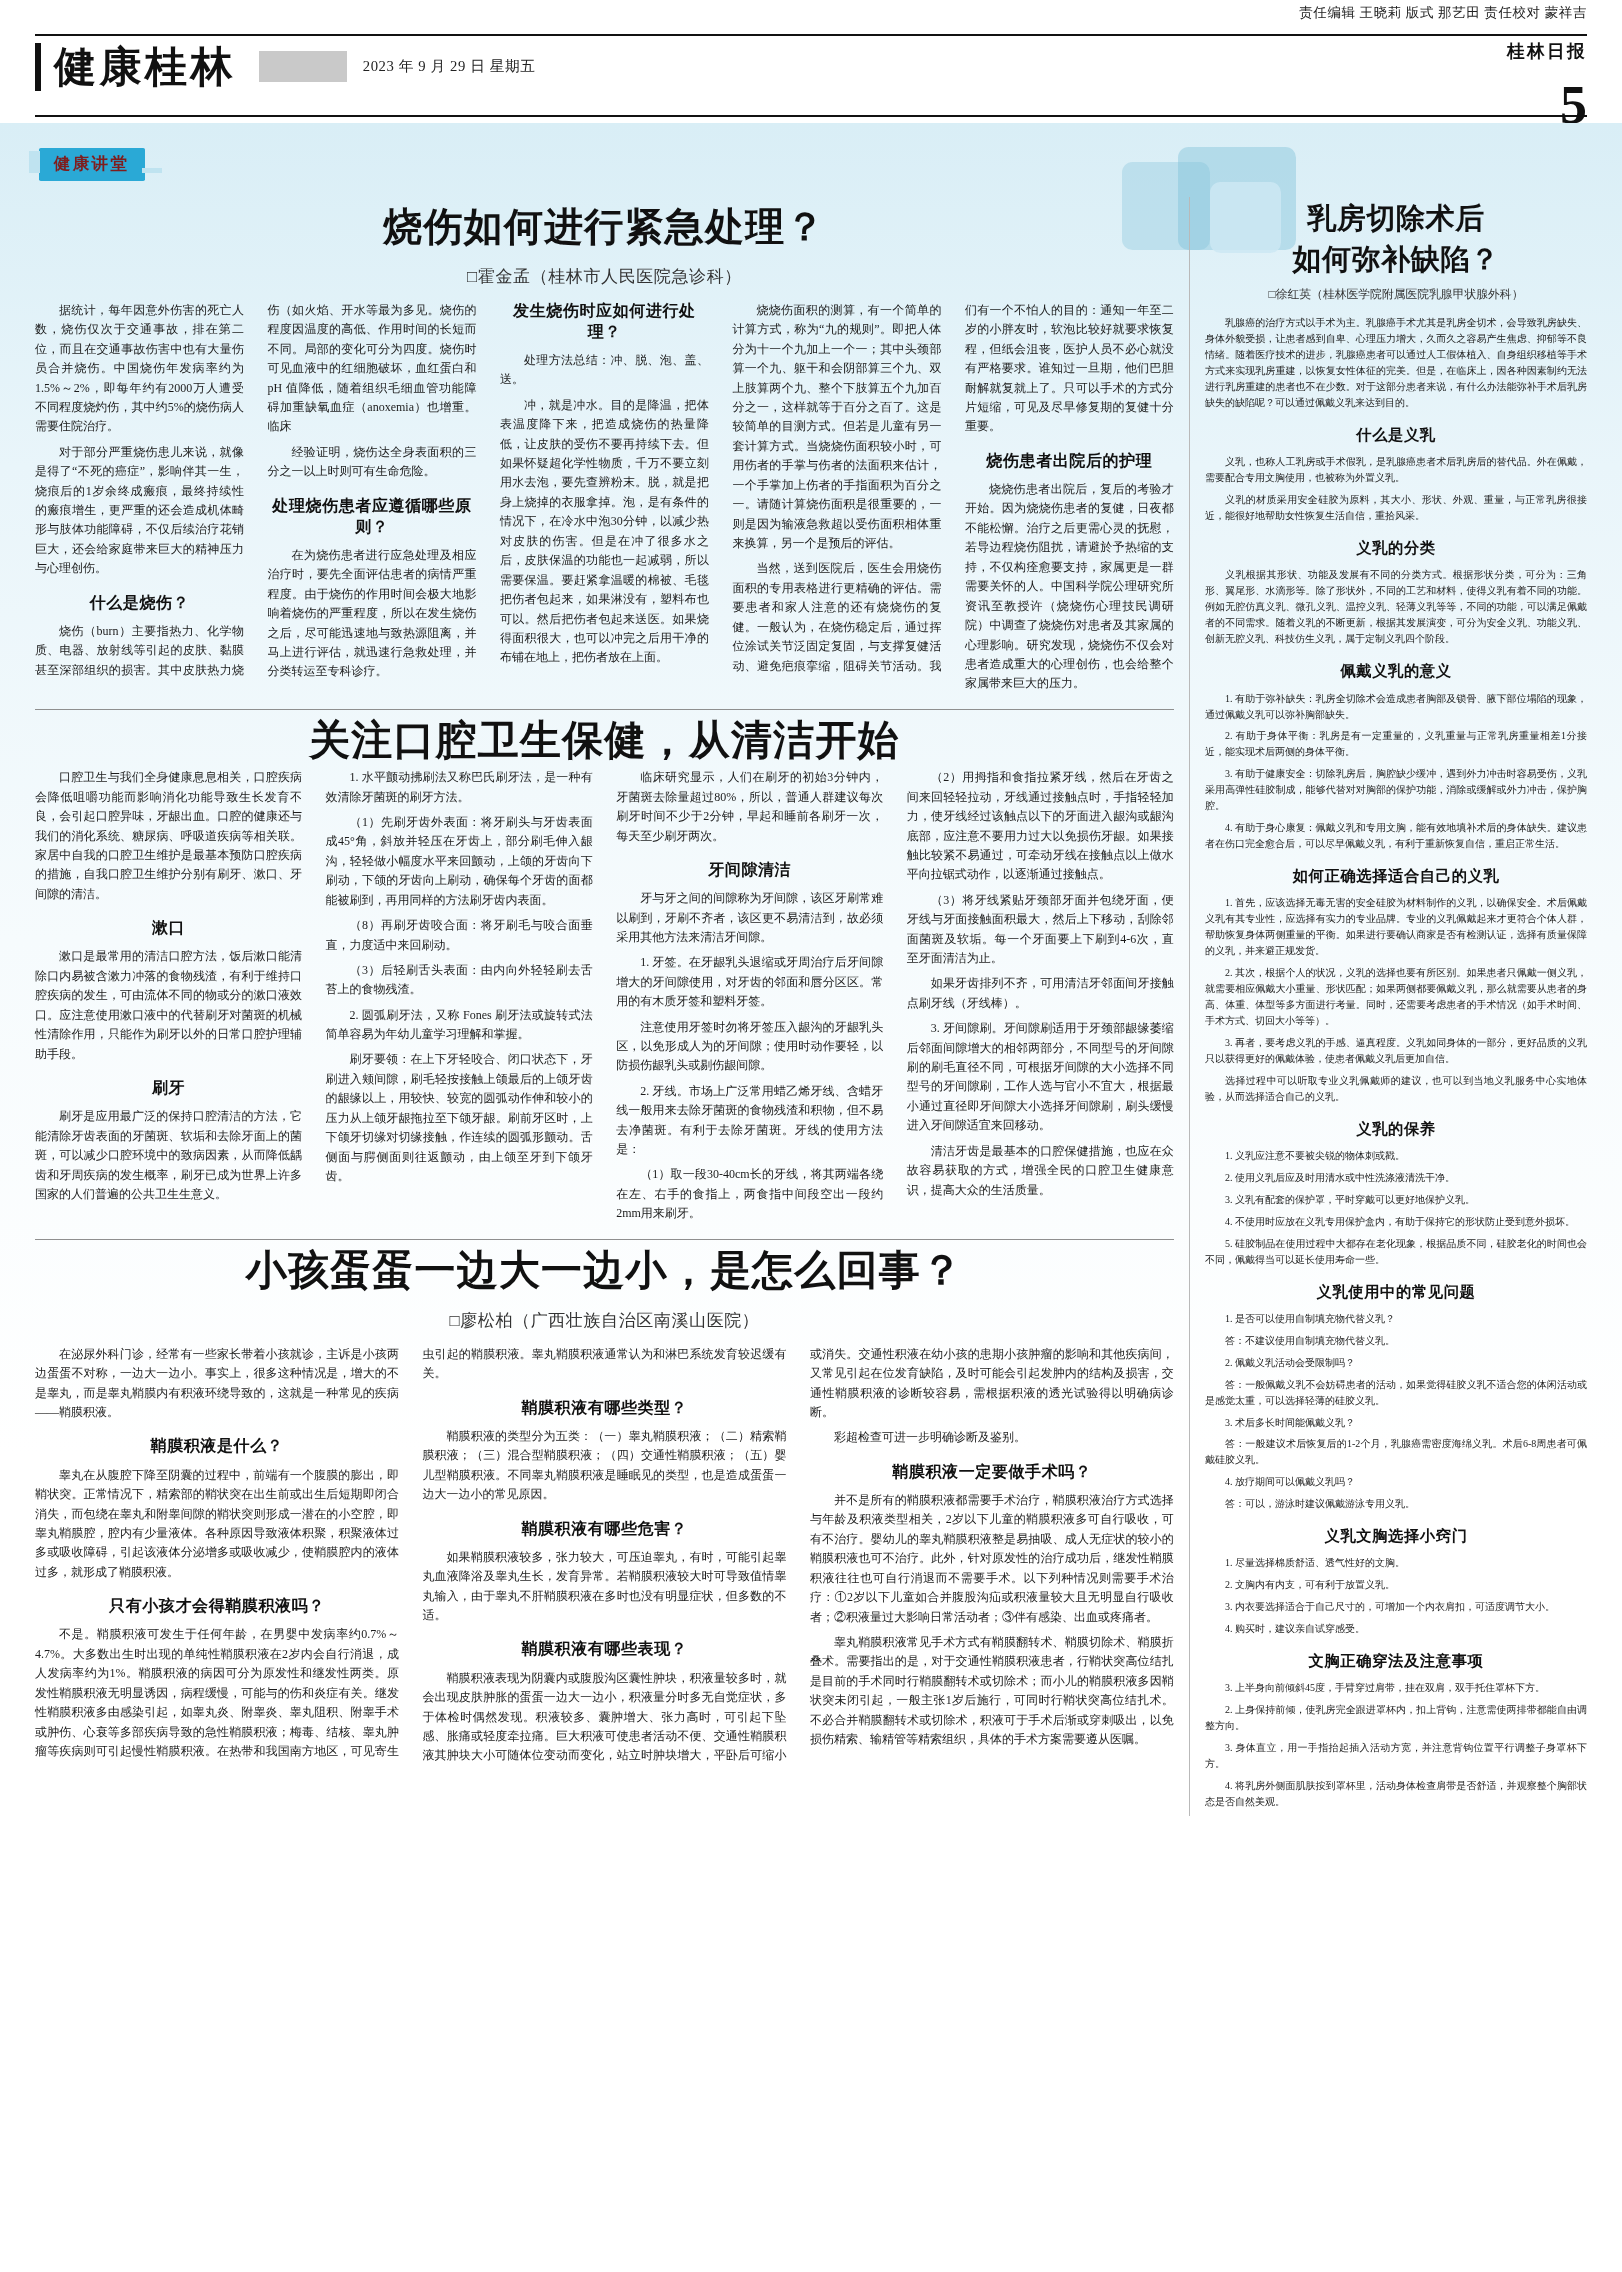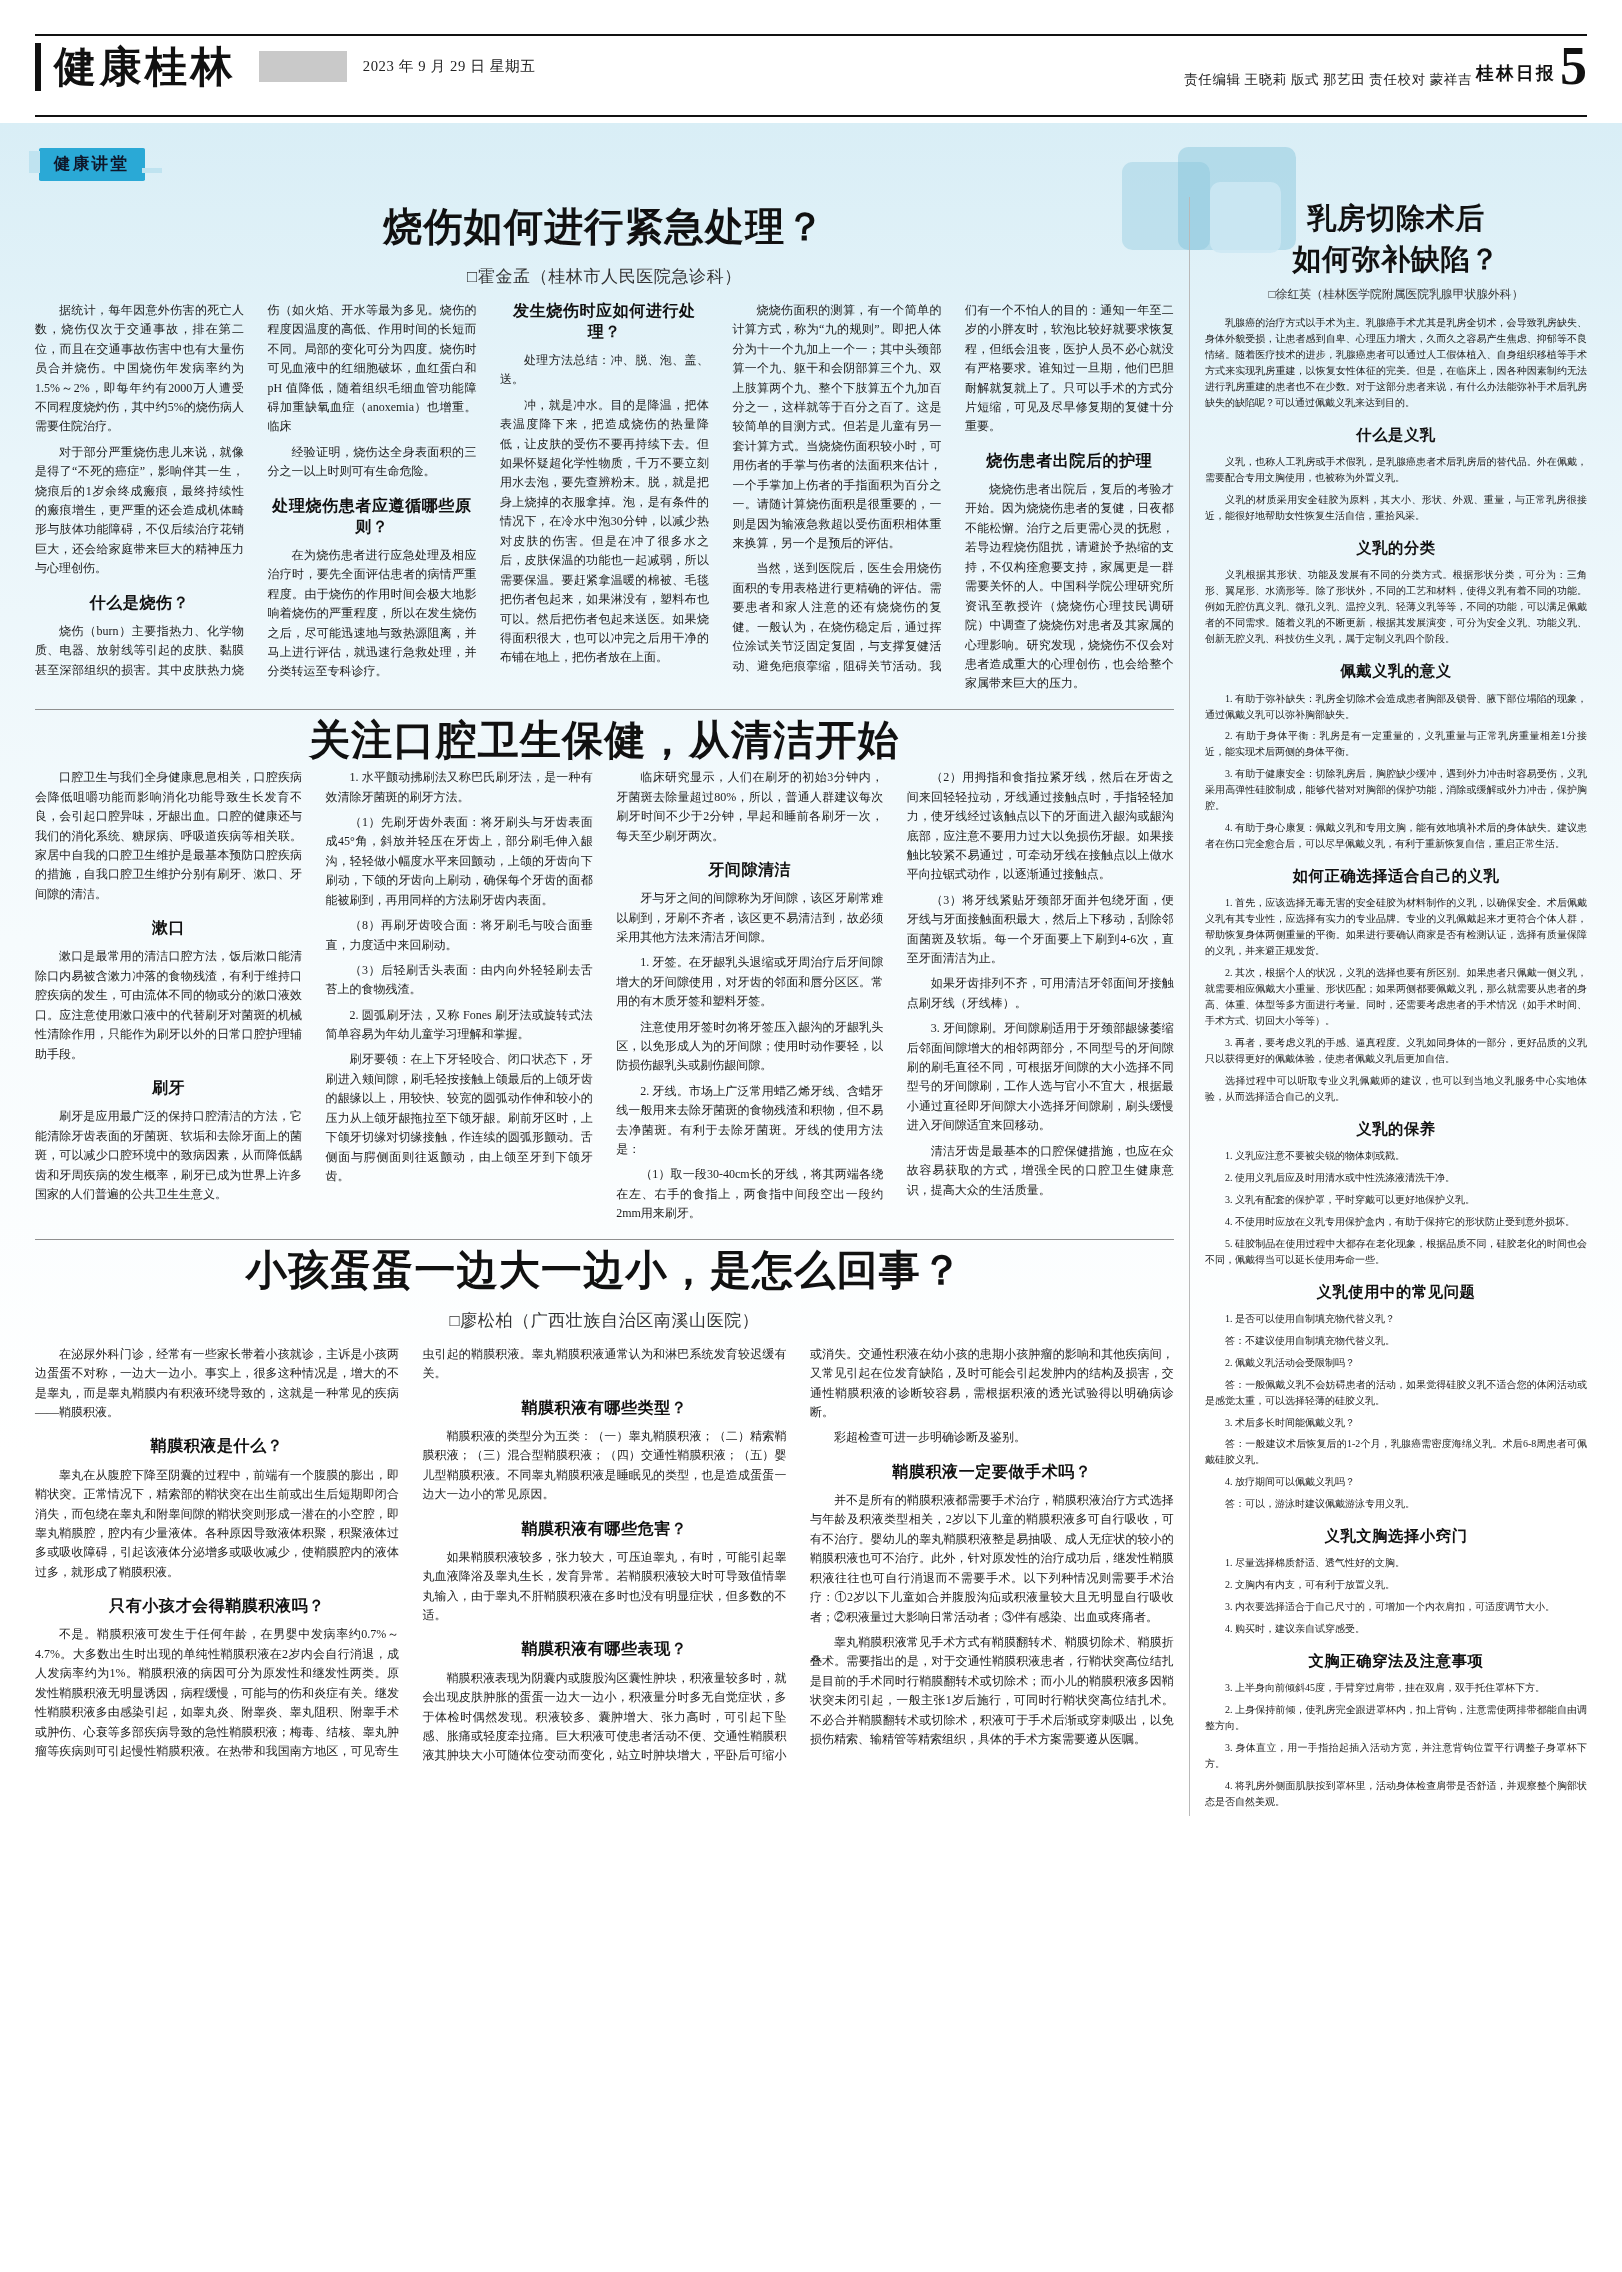--- a/index.html
+++ b/index.html
@@ -15,7 +15,7 @@
   .mast-title{font-family:"Liberation Serif",serif;font-size:42px;font-weight:bold;letter-spacing:3.5px;color:#111;}
   .mast-gray{width:88px;height:31px;background:#c9c9c9;margin:0 15.3px 0 23.5px;}
   .mast-date{font-size:14.7px;color:#222;letter-spacing:0.6px;}
-  .mast-right{margin-left:auto;display:flex;align-items:flex-end;gap:4px;}
+  .mast-right{margin-left:auto;display:flex;align-items:flex-end;gap:16px;flex-direction:column;}
   .mast-credits{font-size:13.5px;color:#222;letter-spacing:0.6px;text-align:right;line-height:1.4;}
   .mast-brand{font-size:17.6px;font-weight:bold;letter-spacing:2.4px;color:#111;text-align:right;margin-bottom:4.7px;}
   .mast-pageno{font-size:54px;font-weight:bold;line-height:.85;color:#111;}

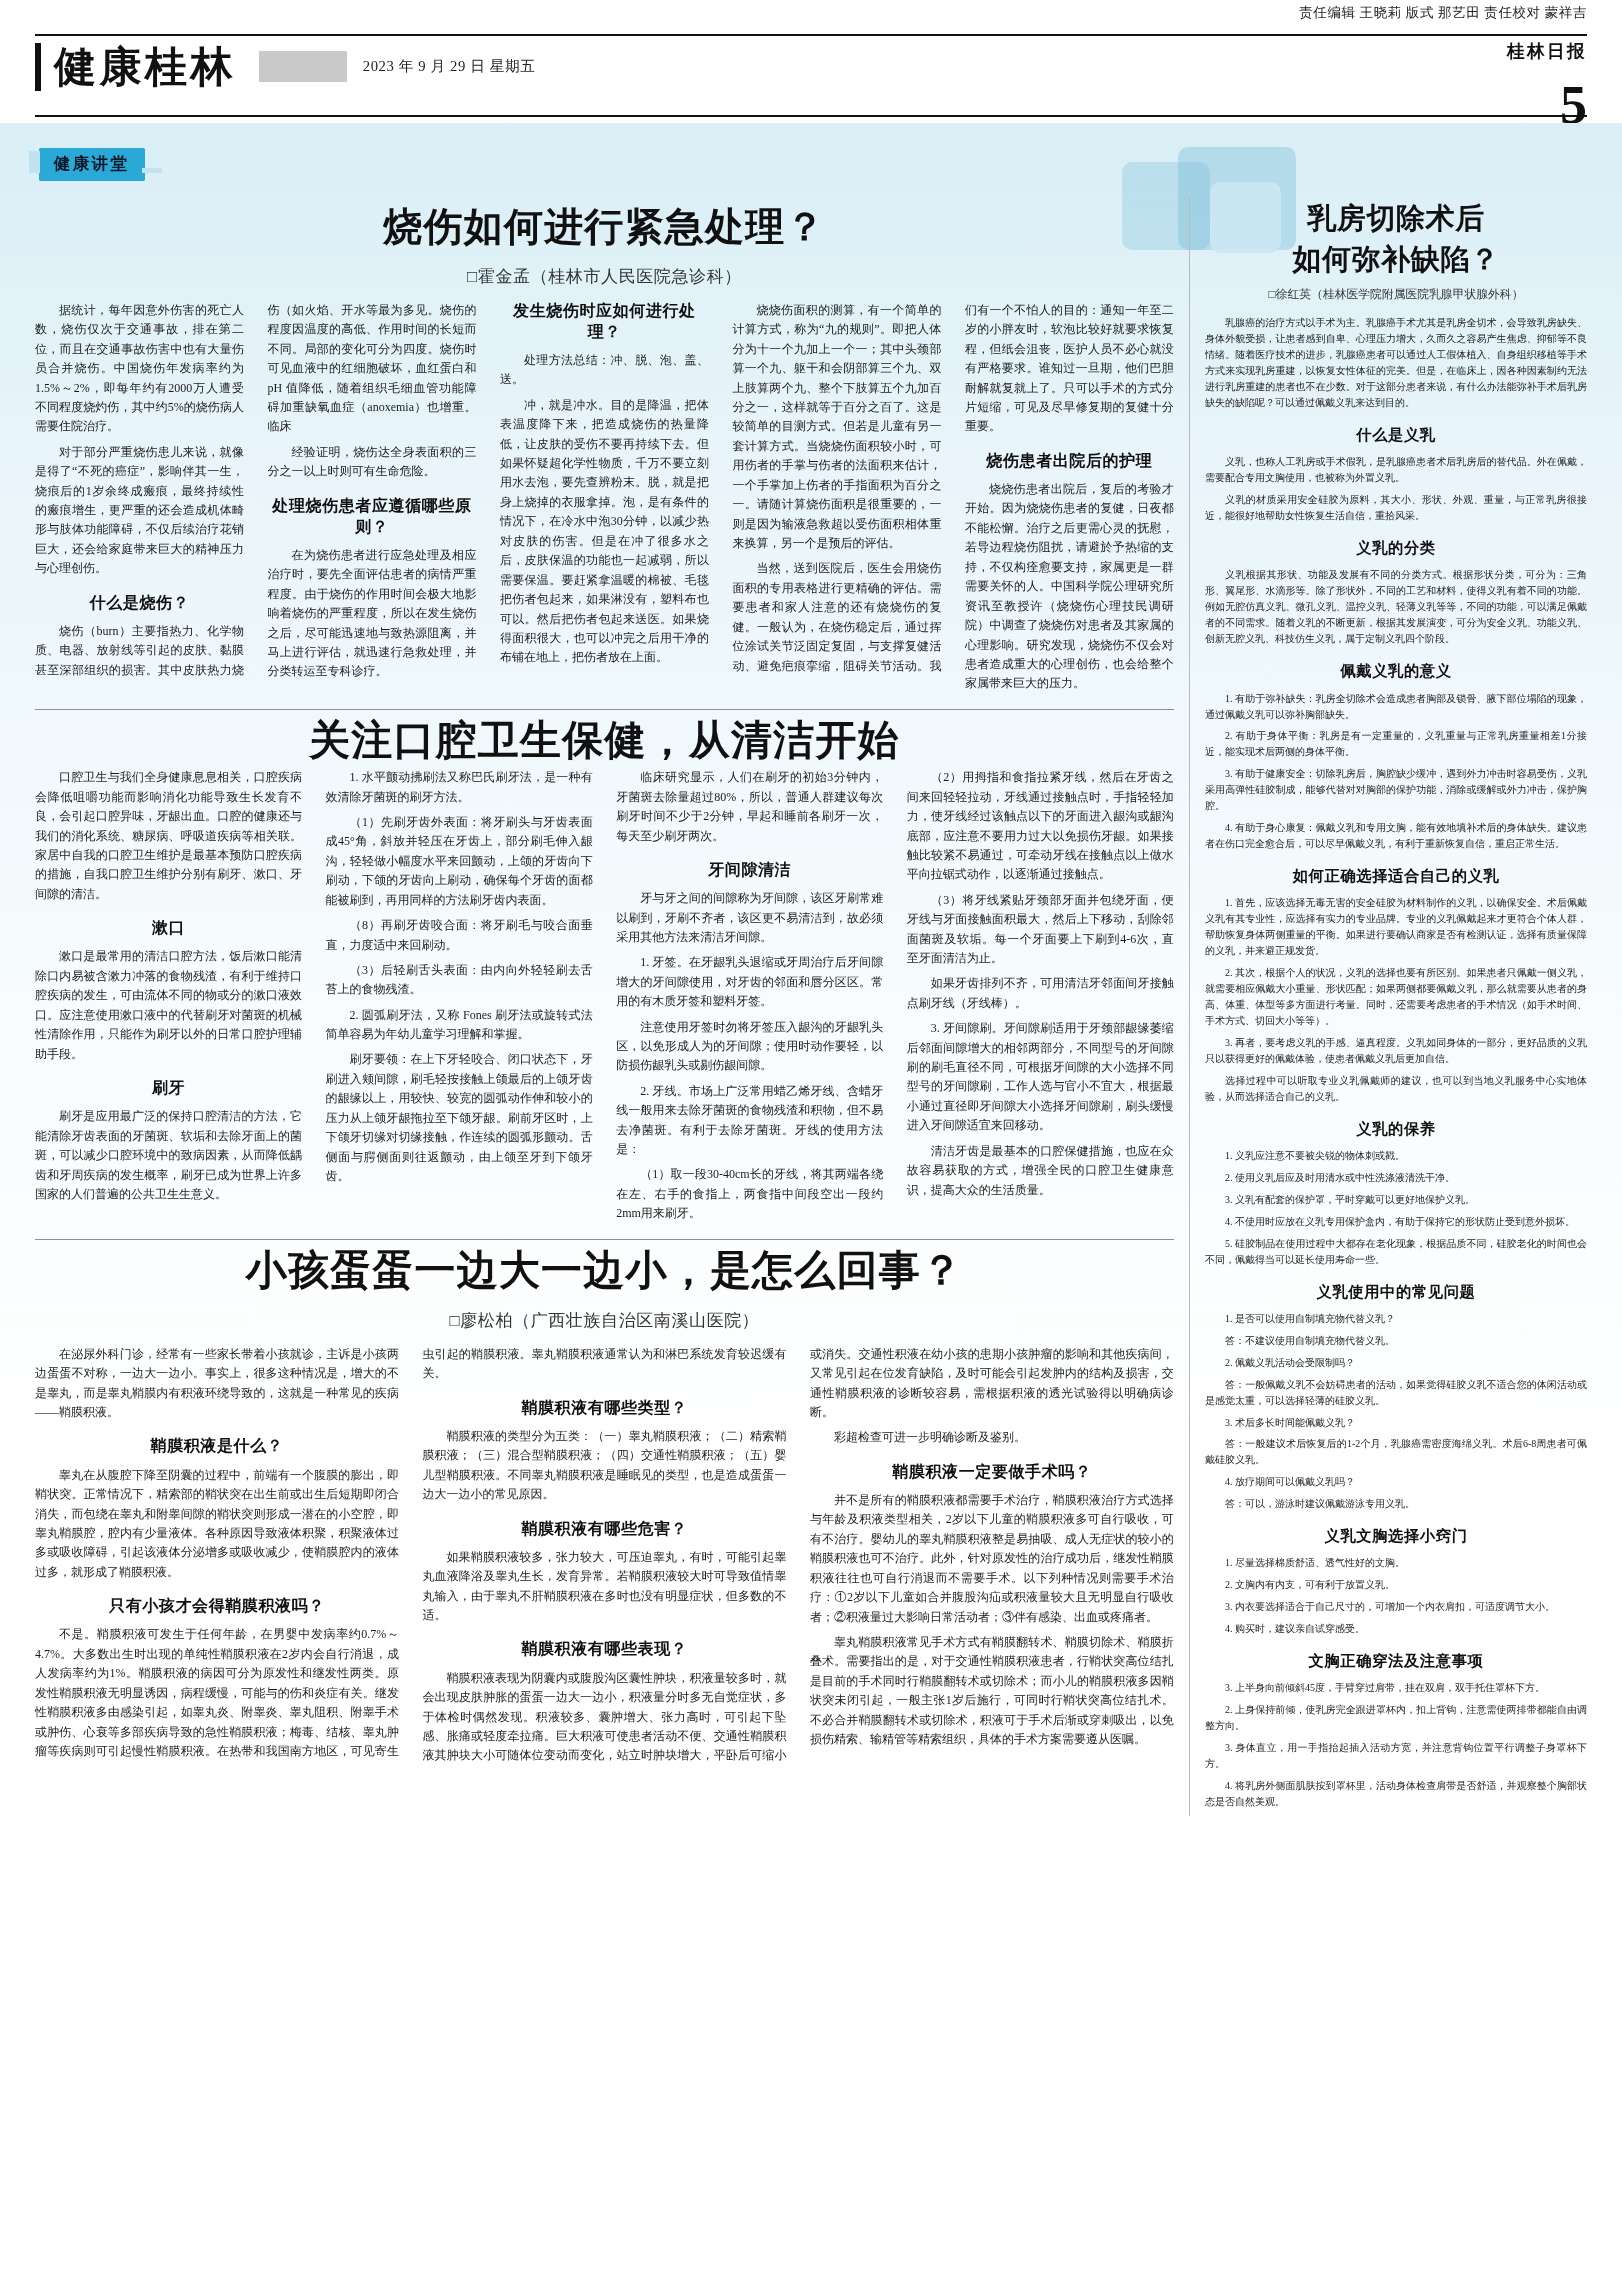--- a/index.html
+++ b/index.html
@@ -34,7 +34,7 @@
 
   
   .tag{position:relative;display:inline-block;margin:10.6px 0 0 3.5px;}
-  .tag .tag-box{display:inline-block;background:#2aa9d6;color:#0f172a;font-size:16.5px;font-weight:bold;
+  .tag .tag-box{display:inline-block;background:#2aa9d6;color:#7f1d1d;font-size:16.5px;font-weight:bold;
     letter-spacing:2.4px;padding:5.3px 15.3px 6.5px 15.3px;border-radius:1.8px;}
   .tag .tag-tail{position:absolute;left:-9.4px;top:3.5px;width:10.6px;height:22px;background:#bfe3f0;}
   .tag .tag-tail2{position:absolute;right:-17.6px;top:20px;width:20px;height:5.9px;background:#bfe3f0;}

